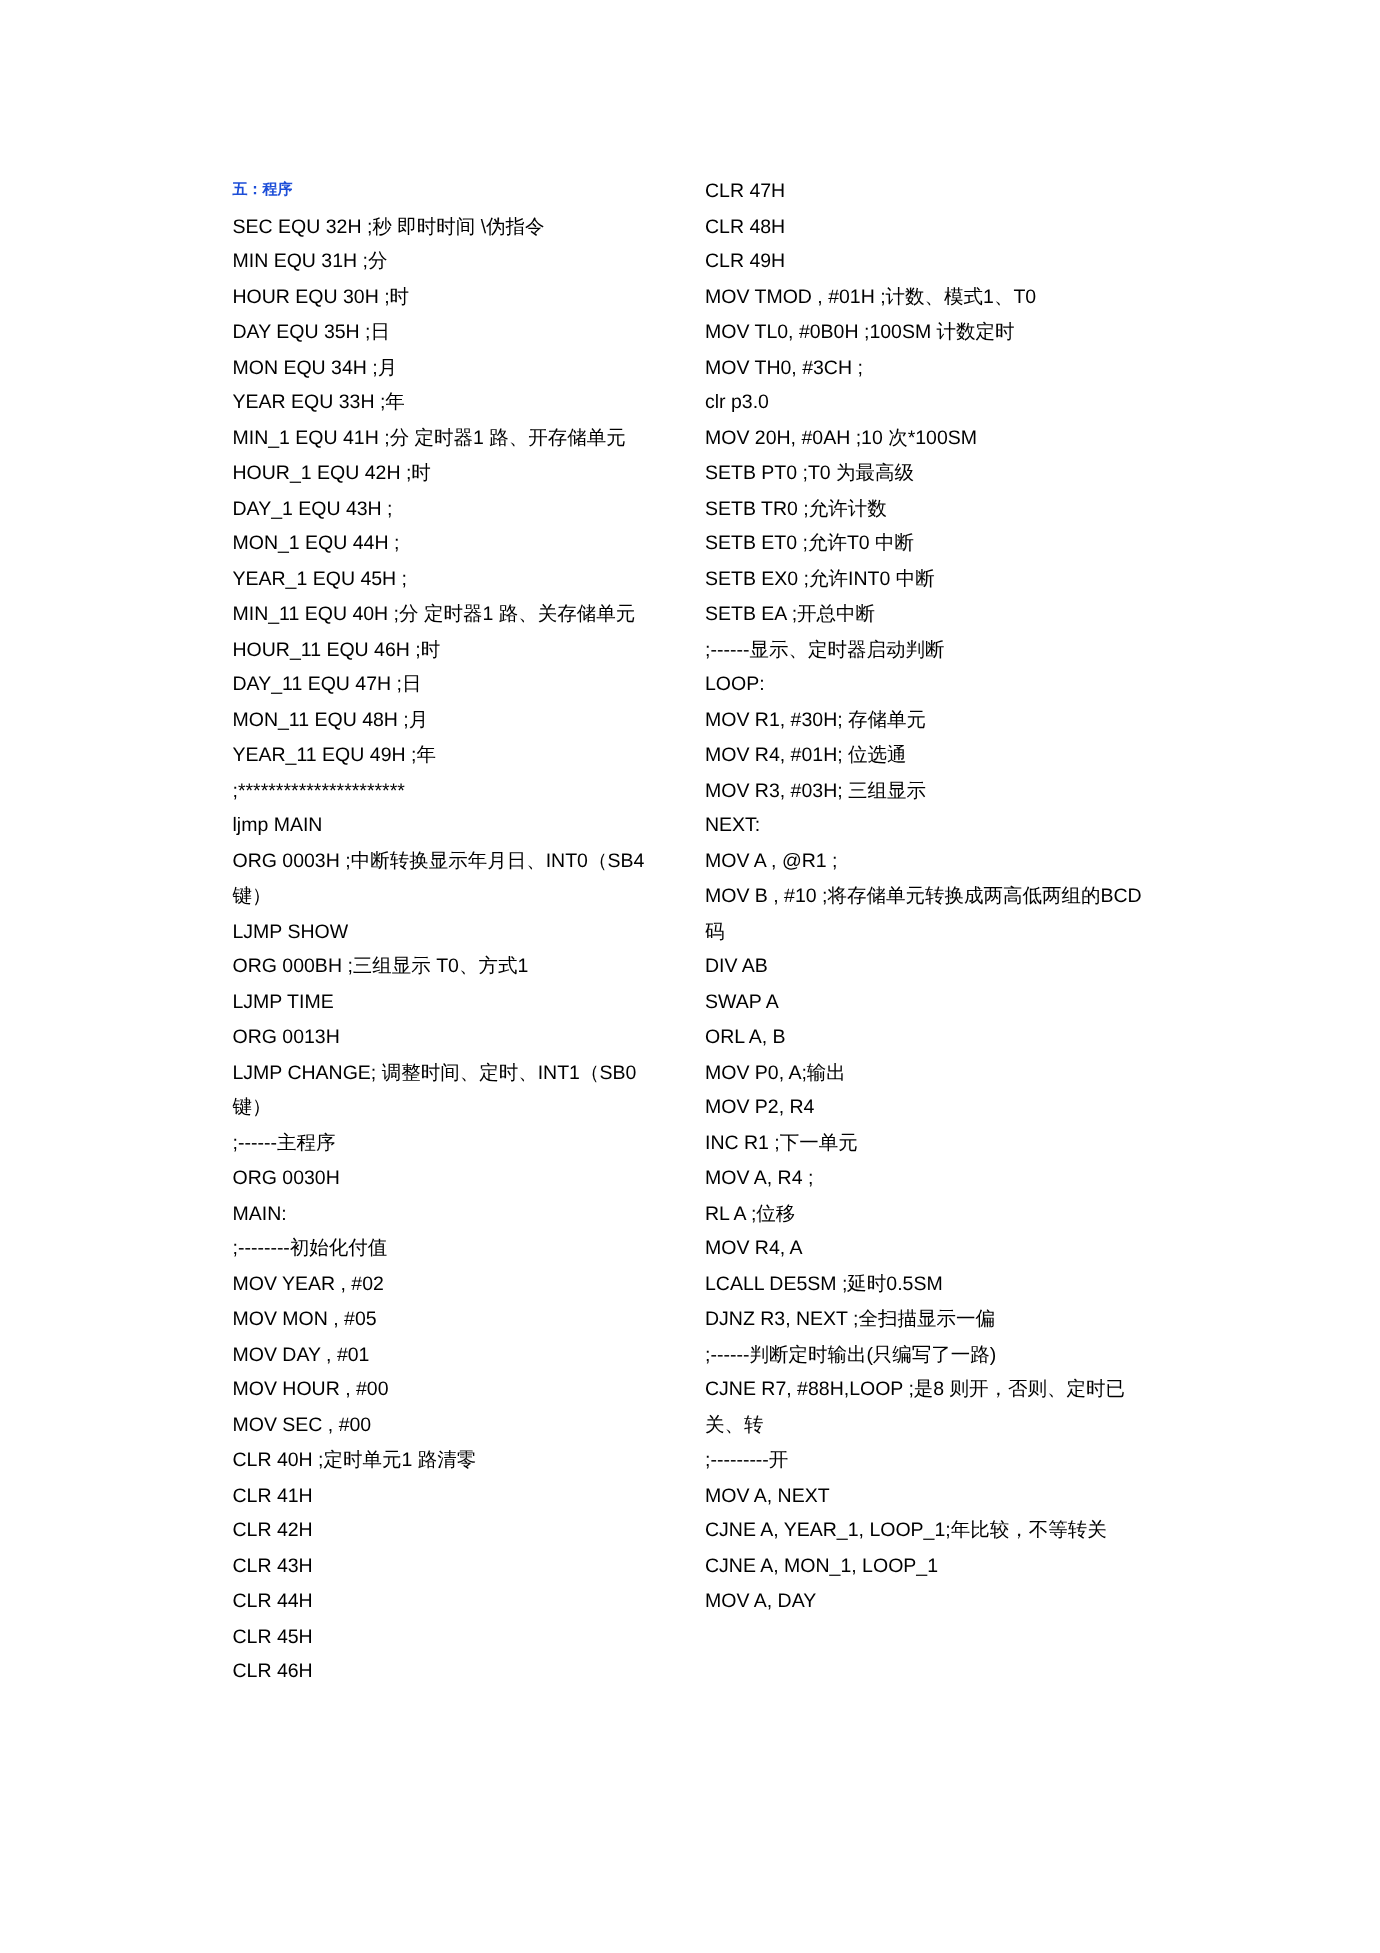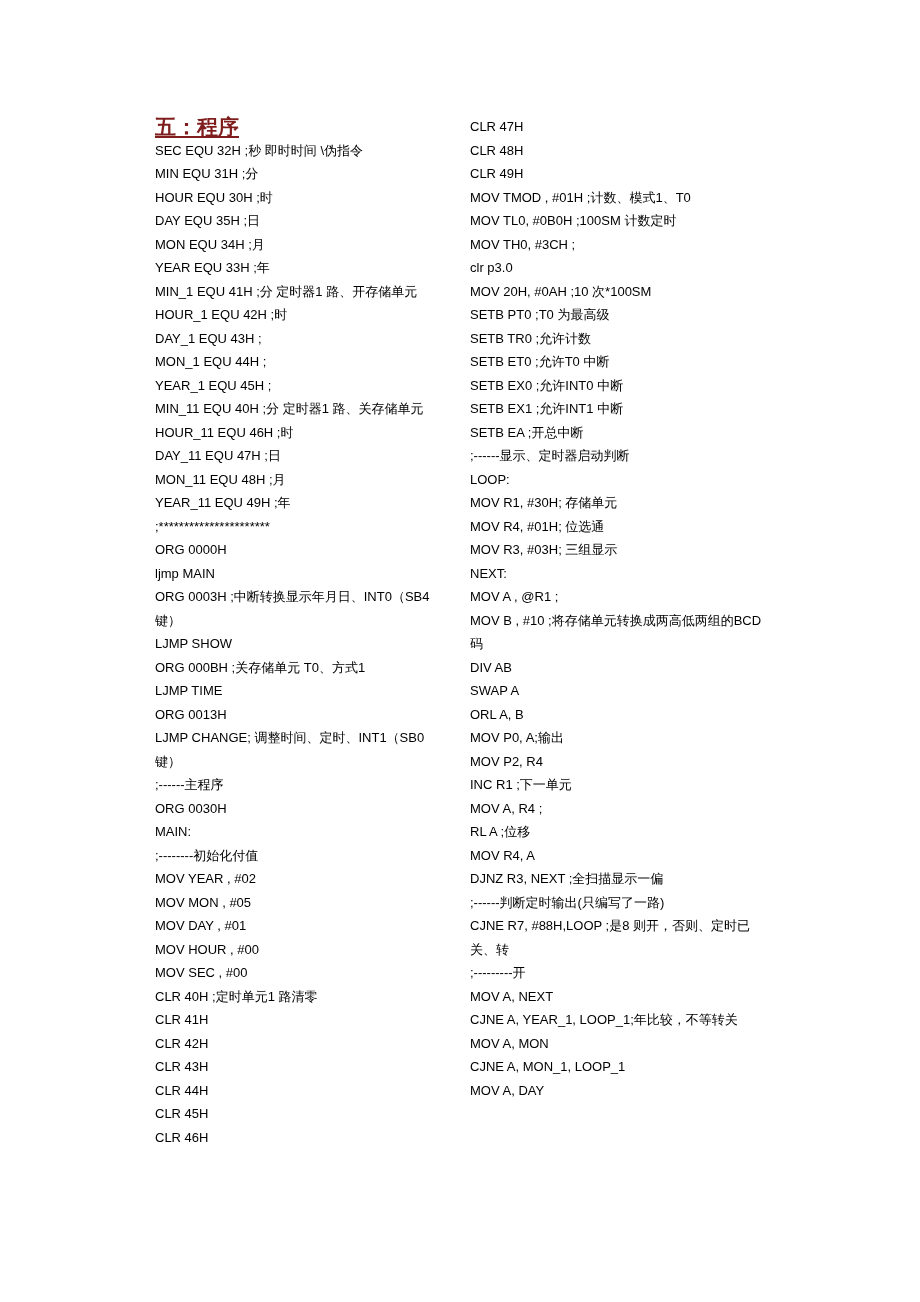--- a/index.html
+++ b/index.html
@@ -24,11 +24,10 @@
     color: #000000;
   }
   .heading {
-    font-size: 21px;
+    font-size: 10px;
     font-weight: bold;
     line-height: 23.5px;
-    color: #7f1d1d;
-    text-decoration: underline;
+    color: #1d4ed8;
   }
   .line {
     white-space: pre-wrap;

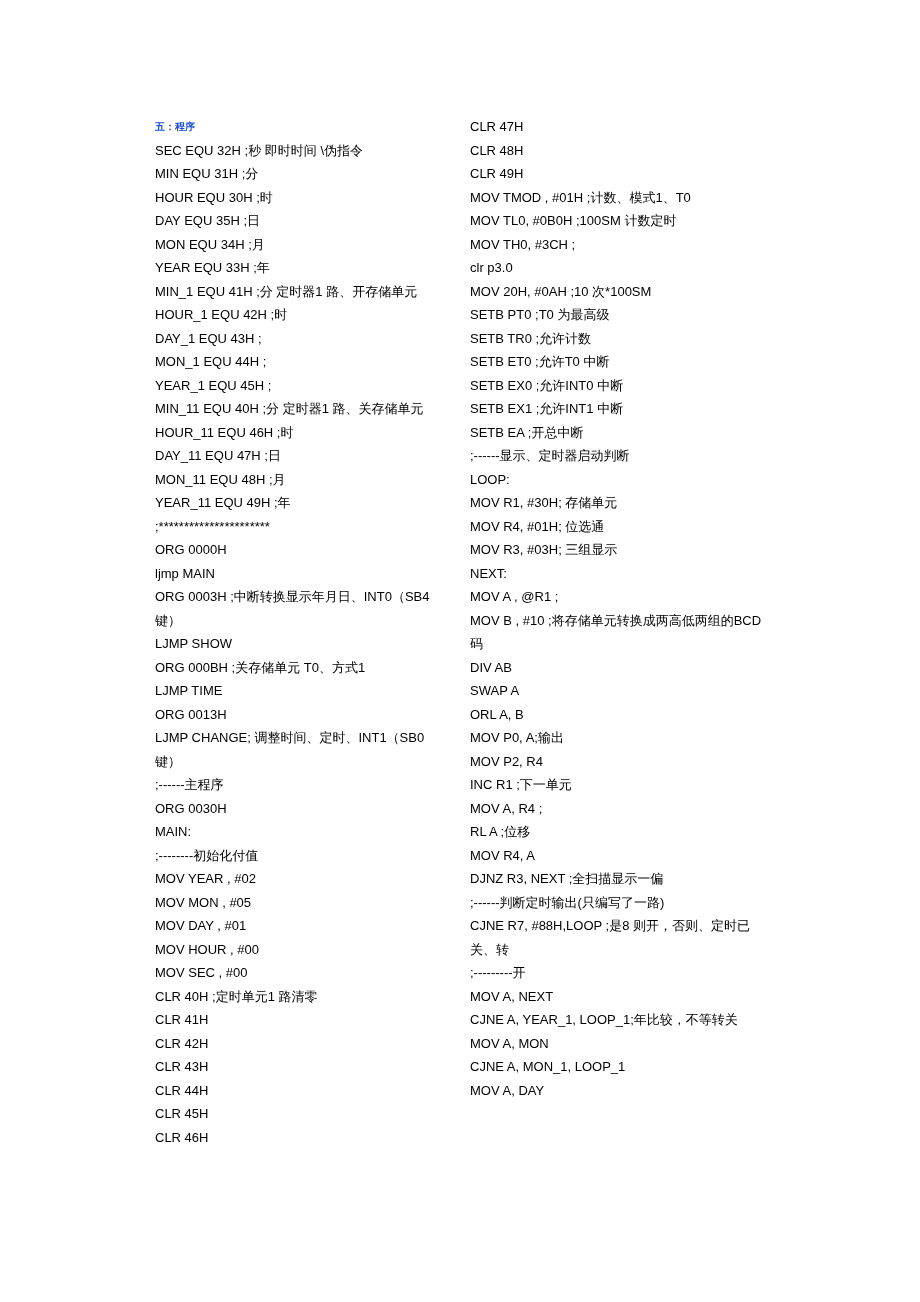--- a/index.html
+++ b/index.html
@@ -98,7 +98,6 @@
           <div class="line">SETB TR0 ;允许计数</div>
           <div class="line">SETB ET0 ;允许T0 中断</div>
           <div class="line">SETB EX0 ;允许INT0 中断</div>
-          <div class="line">SETB EX1 ;允许INT1 中断</div>
           <div class="line">SETB EA ;开总中断</div>
           <div class="line">;------显示、定时器启动判断</div>
           <div class="line">LOOP:</div>

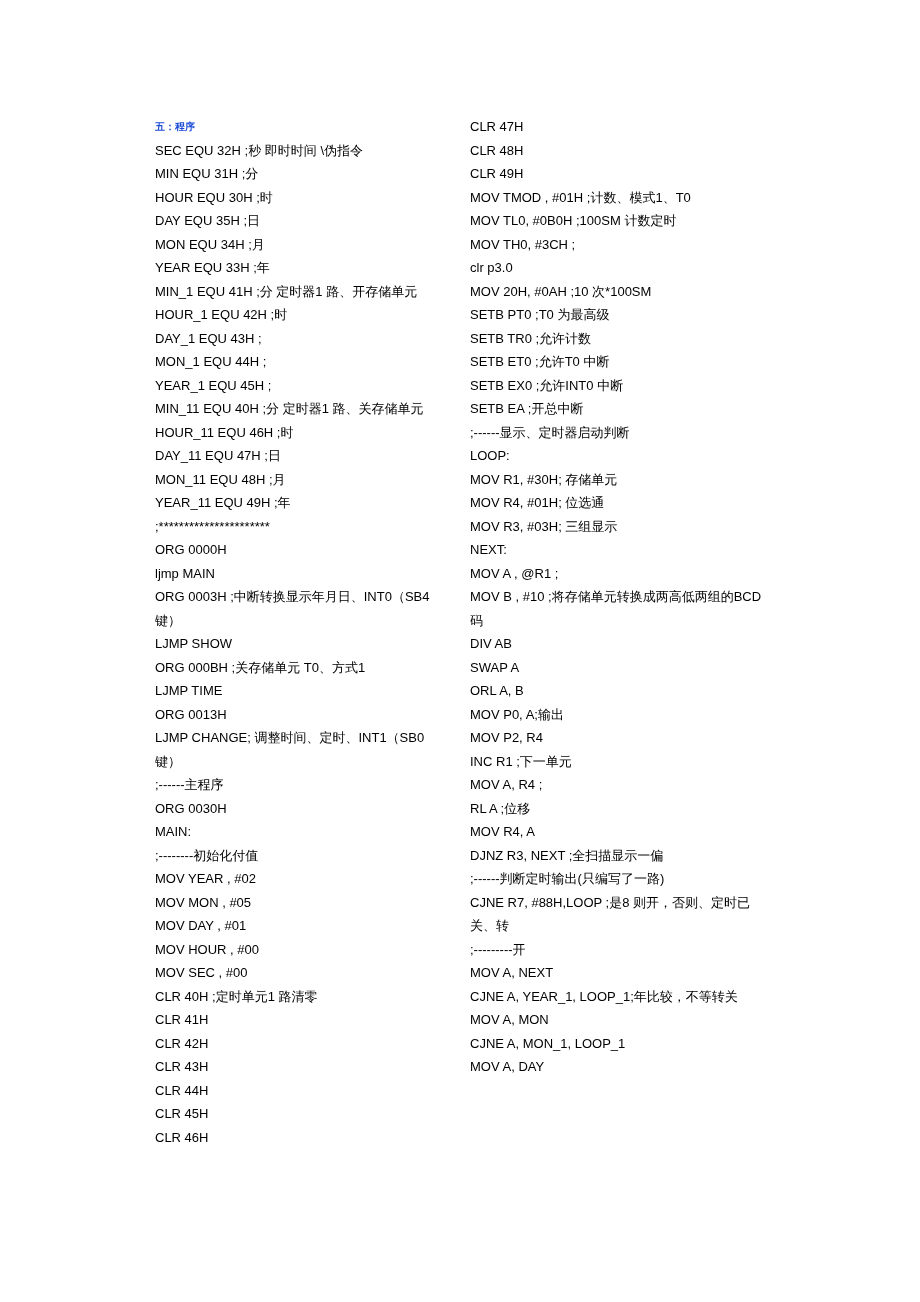--- a/index.html
+++ b/index.html
@@ -58,7 +58,6 @@
           <div class="line">MON_11 EQU 48H ;月</div>
           <div class="line">YEAR_11 EQU 49H ;年</div>
           <div class="line">;**********************</div>
-          <div class="line">ORG 0000H</div>
           <div class="line">ljmp MAIN</div>
           <div class="line">ORG 0003H ;中断转换显示年月日、INT0（SB4键）</div>
           <div class="line">LJMP SHOW</div>

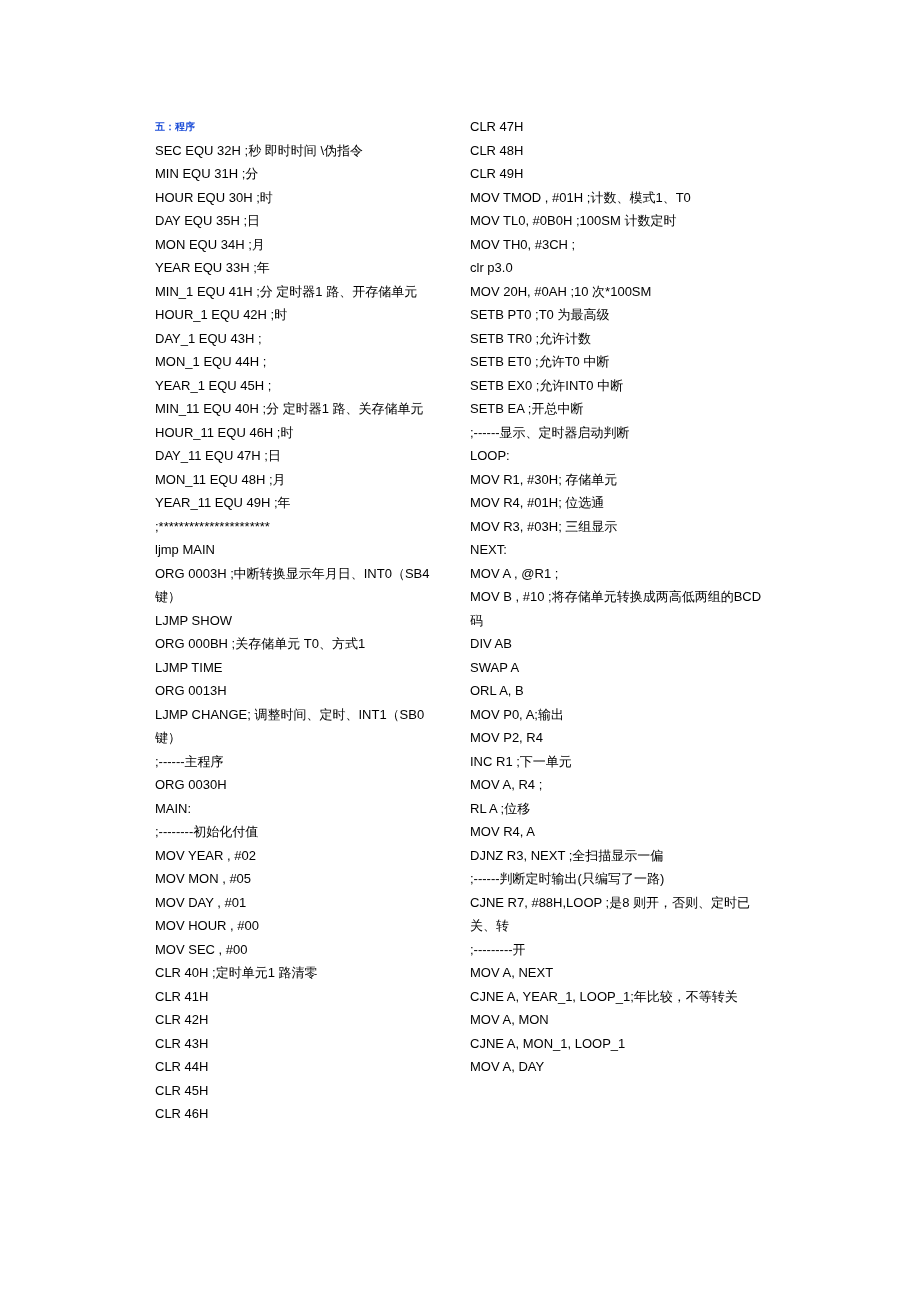--- a/index.html
+++ b/index.html
@@ -61,7 +61,7 @@
           <div class="line">ljmp MAIN</div>
           <div class="line">ORG 0003H ;中断转换显示年月日、INT0（SB4键）</div>
           <div class="line">LJMP SHOW</div>
-          <div class="line">ORG 000BH ;关存储单元 T0、方式1</div>
+          <div class="line">ORG 000BH ;三组显示 T0、方式1</div>
           <div class="line">LJMP TIME</div>
           <div class="line">ORG 0013H</div>
           <div class="line">LJMP CHANGE; 调整时间、定时、INT1（SB0 键）</div>

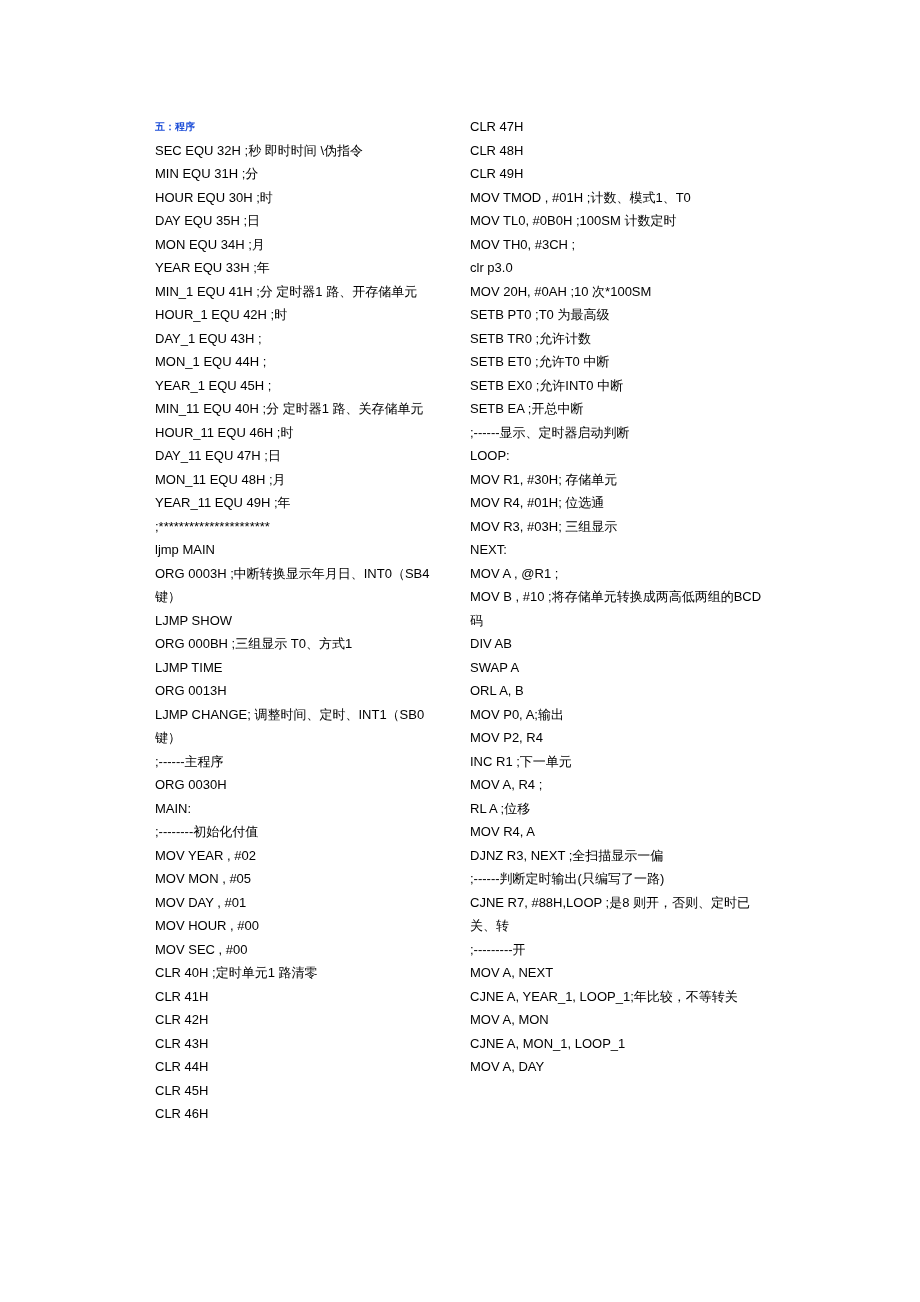--- a/index.html
+++ b/index.html
@@ -115,6 +115,7 @@
           <div class="line">MOV A, R4 ;</div>
           <div class="line">RL A ;位移</div>
           <div class="line">MOV R4, A</div>
+          <div class="line">LCALL DE5SM ;延时0.5SM</div>
           <div class="line">DJNZ R3, NEXT ;全扫描显示一偏</div>
           <div class="line">;------判断定时输出(只编写了一路)</div>
           <div class="line">CJNE R7, #88H,LOOP ;是8 则开，否则、定时已关、转</div>

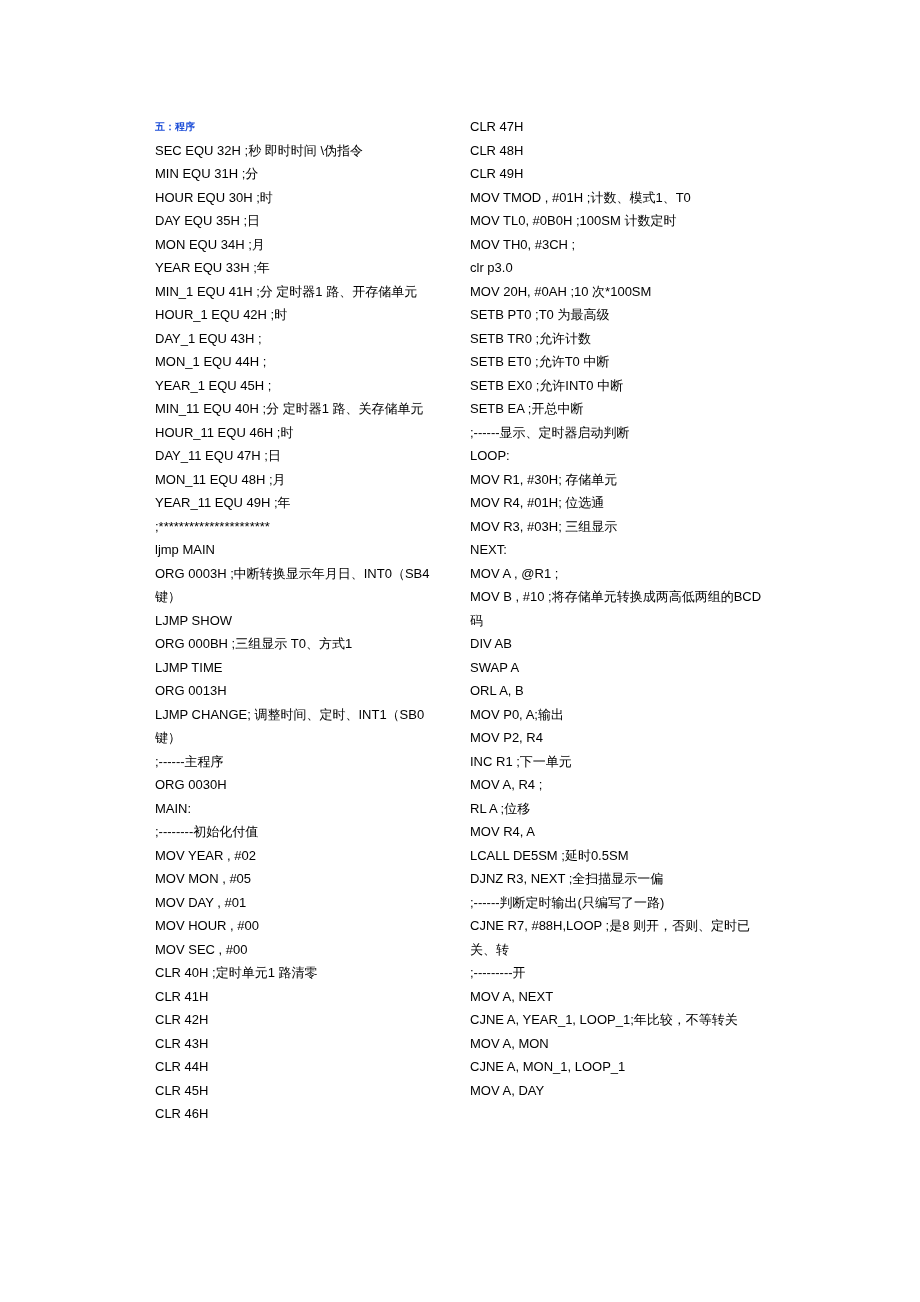--- a/index.html
+++ b/index.html
@@ -122,7 +122,6 @@
           <div class="line">;---------开</div>
           <div class="line">MOV A, NEXT</div>
           <div class="line">CJNE A, YEAR_1, LOOP_1;年比较，不等转关</div>
-          <div class="line">MOV A, MON</div>
           <div class="line">CJNE A, MON_1, LOOP_1</div>
           <div class="line">MOV A, DAY</div>
         </div>

